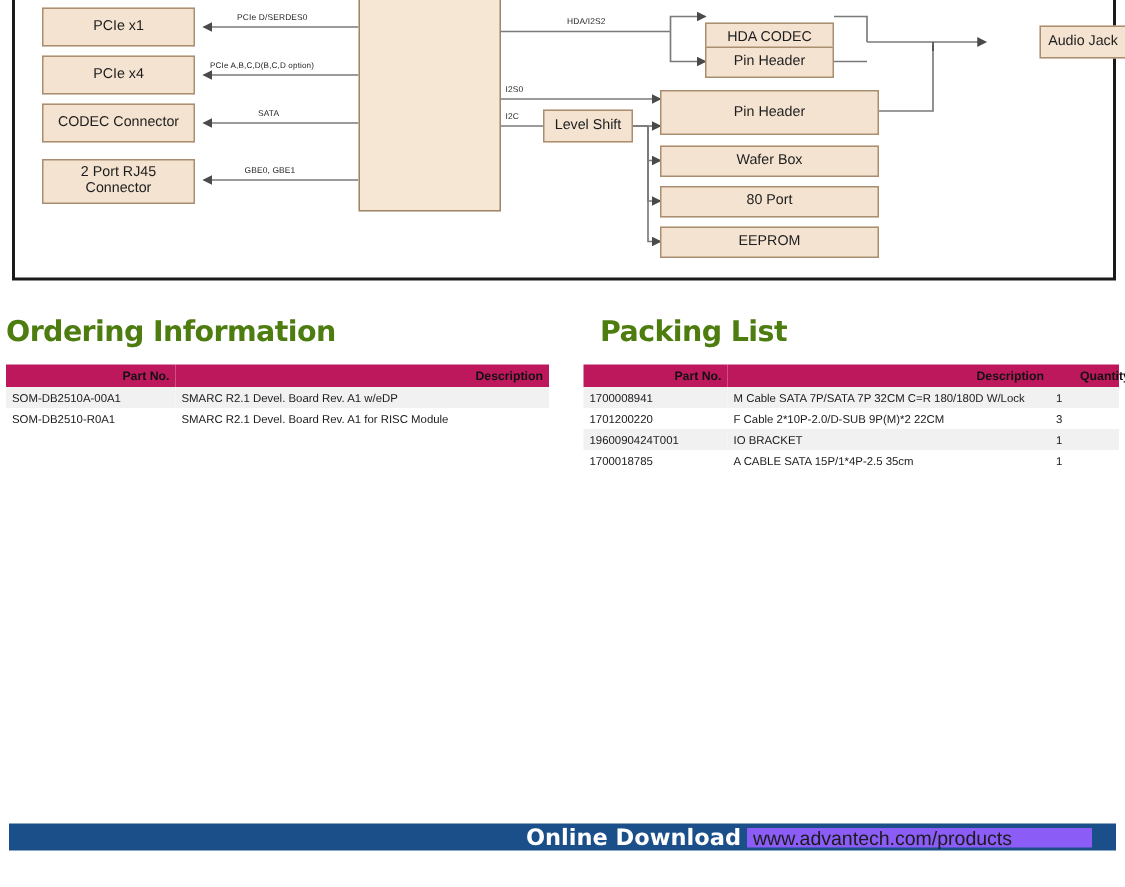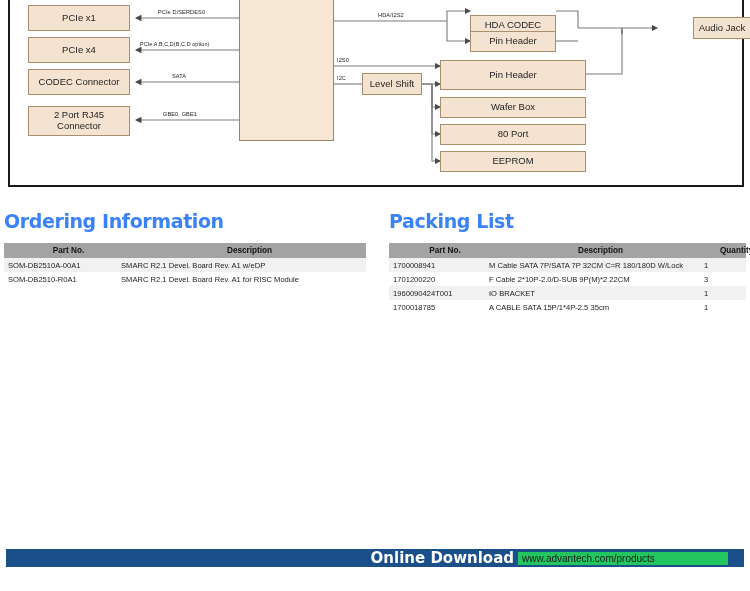--- a/index.html
+++ b/index.html
@@ -67,7 +67,7 @@
     font-family: "DejaVu Sans", sans-serif;
     font-weight: bold;
     font-size: 19px;
-    color: #3b82f6;
+    color: #4d7c0f;
     letter-spacing: -0.4px;
   }
   #ordering-title { left: 4px; top: 210px; }

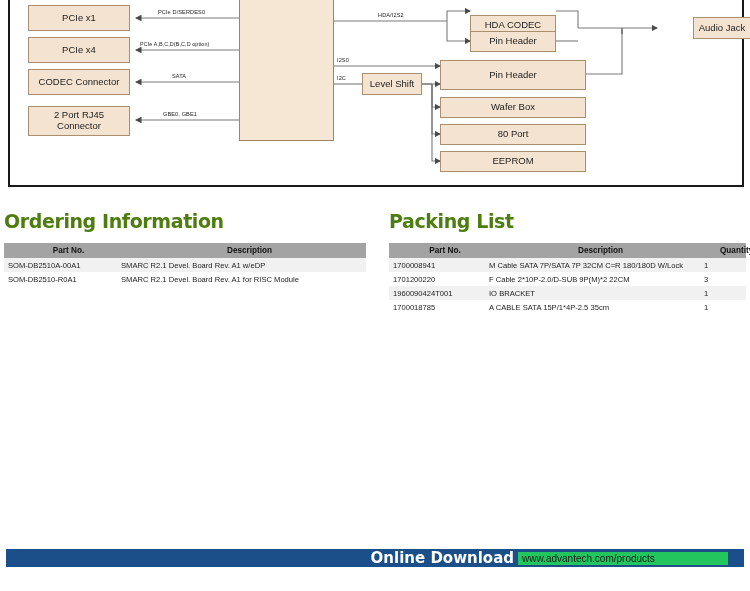--- a/index.html
+++ b/index.html
@@ -71,7 +71,7 @@
     letter-spacing: -0.4px;
   }
   #ordering-title { left: 4px; top: 210px; }
-  #packing-title  { left: 389px; top: 210px; }
+  #packing-title  { left: 400px; top: 210px; }
 
   
   table.spec {

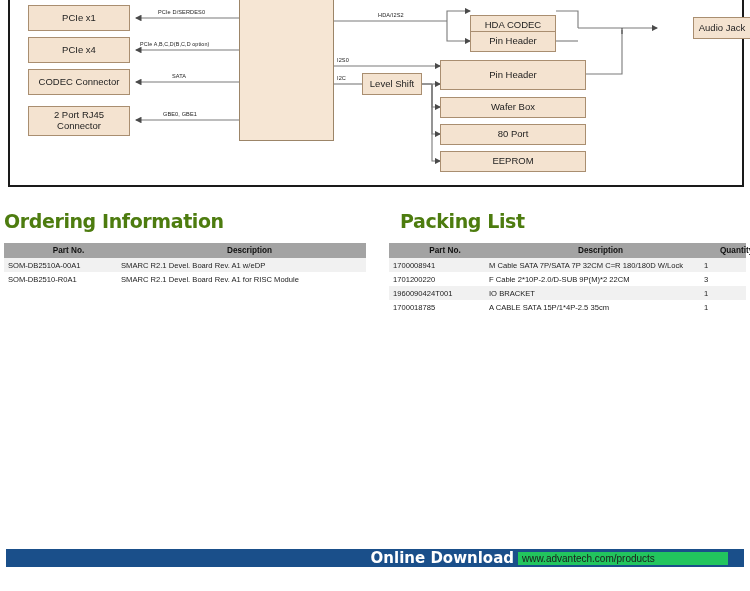--- a/index.html
+++ b/index.html
@@ -82,9 +82,9 @@
     table-layout: fixed;
   }
   table.spec th {
-    background: #a3a3a3;
+    background: #be185d;
     font-weight: bold;
-    text-align: center;
+    text-align: right;
     padding: 3px 4px 3px 20px;
     font-size: 8.2px;
     color: #111111;

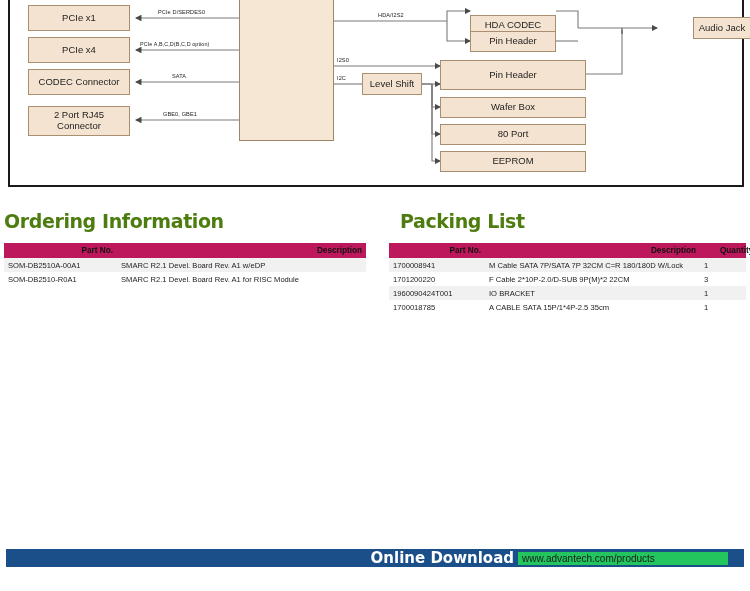--- a/index.html
+++ b/index.html
@@ -127,12 +127,12 @@
     margin-right: 4px;
   }
   #footer-url-box {
-    background: #22c55e;
+    background: #8b5cf6;
     color: #1b1b1b;
-    font-size: 10px;
+    font-size: 13px;
     height: 13px;
     line-height: 13px;
-    width: 210px;
+    width: 230px;
     padding-left: 4px;
     margin-right: 16px;
     box-sizing: border-box;

